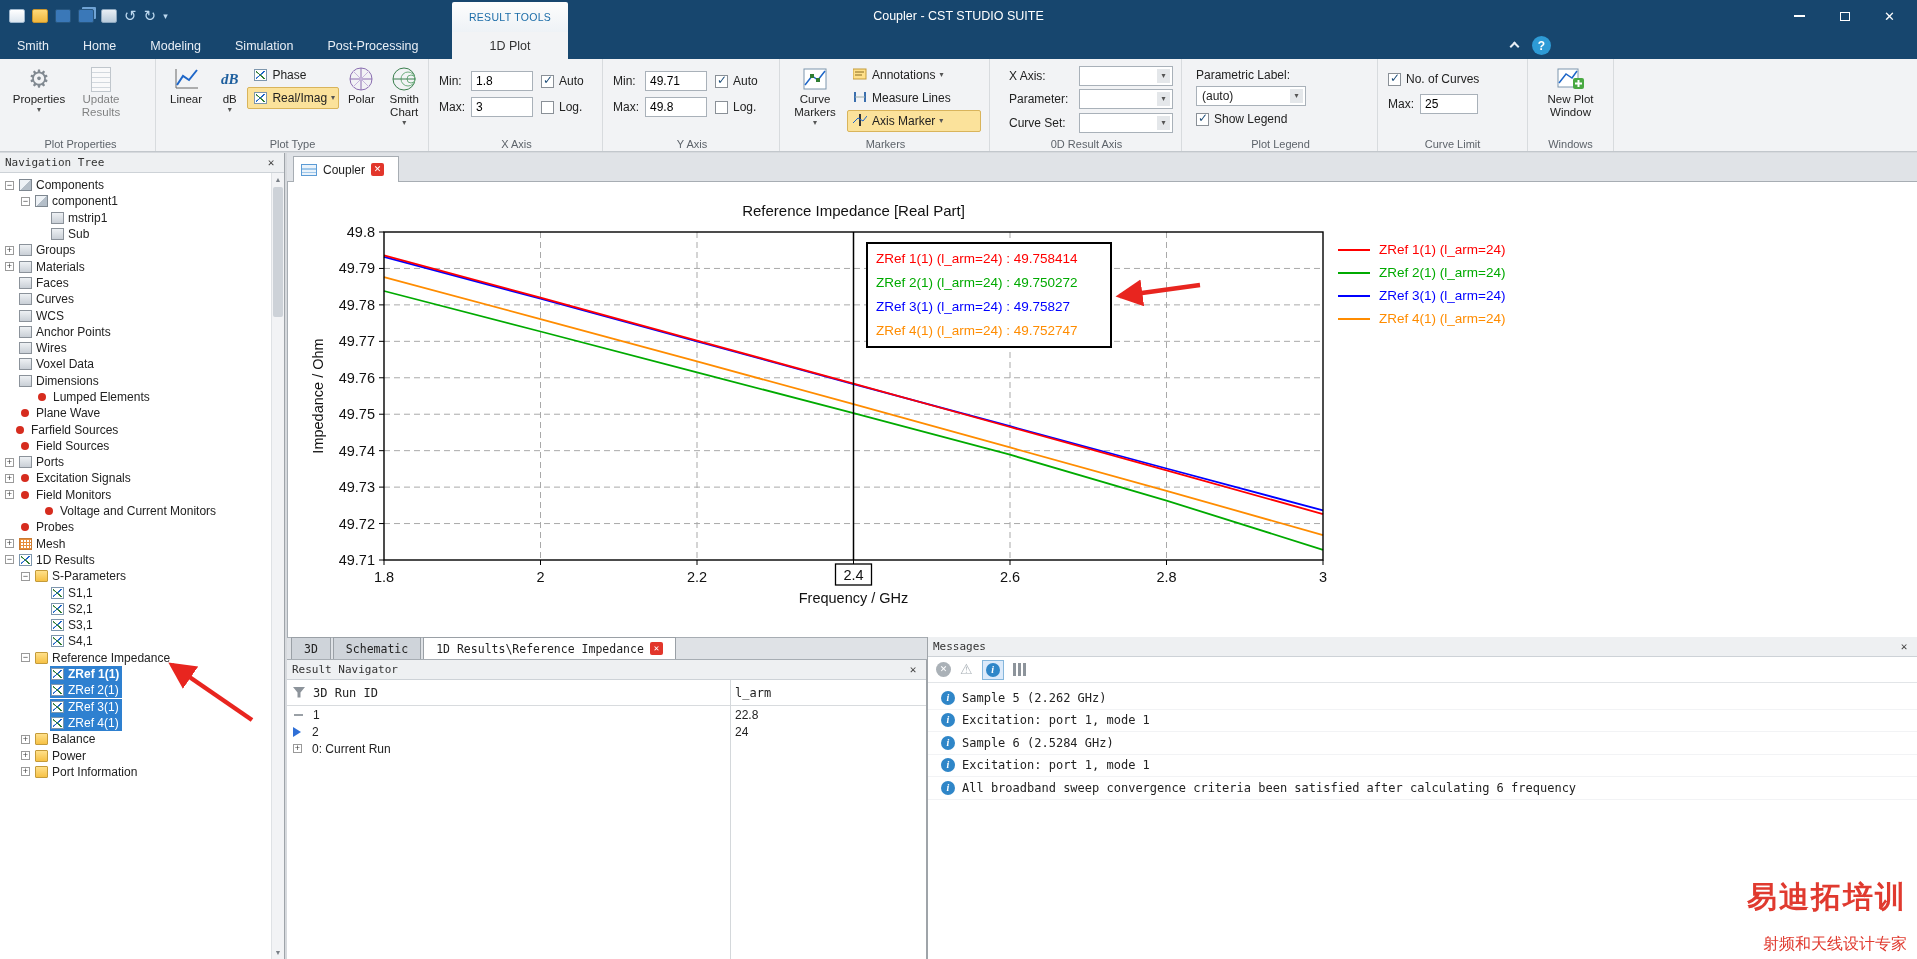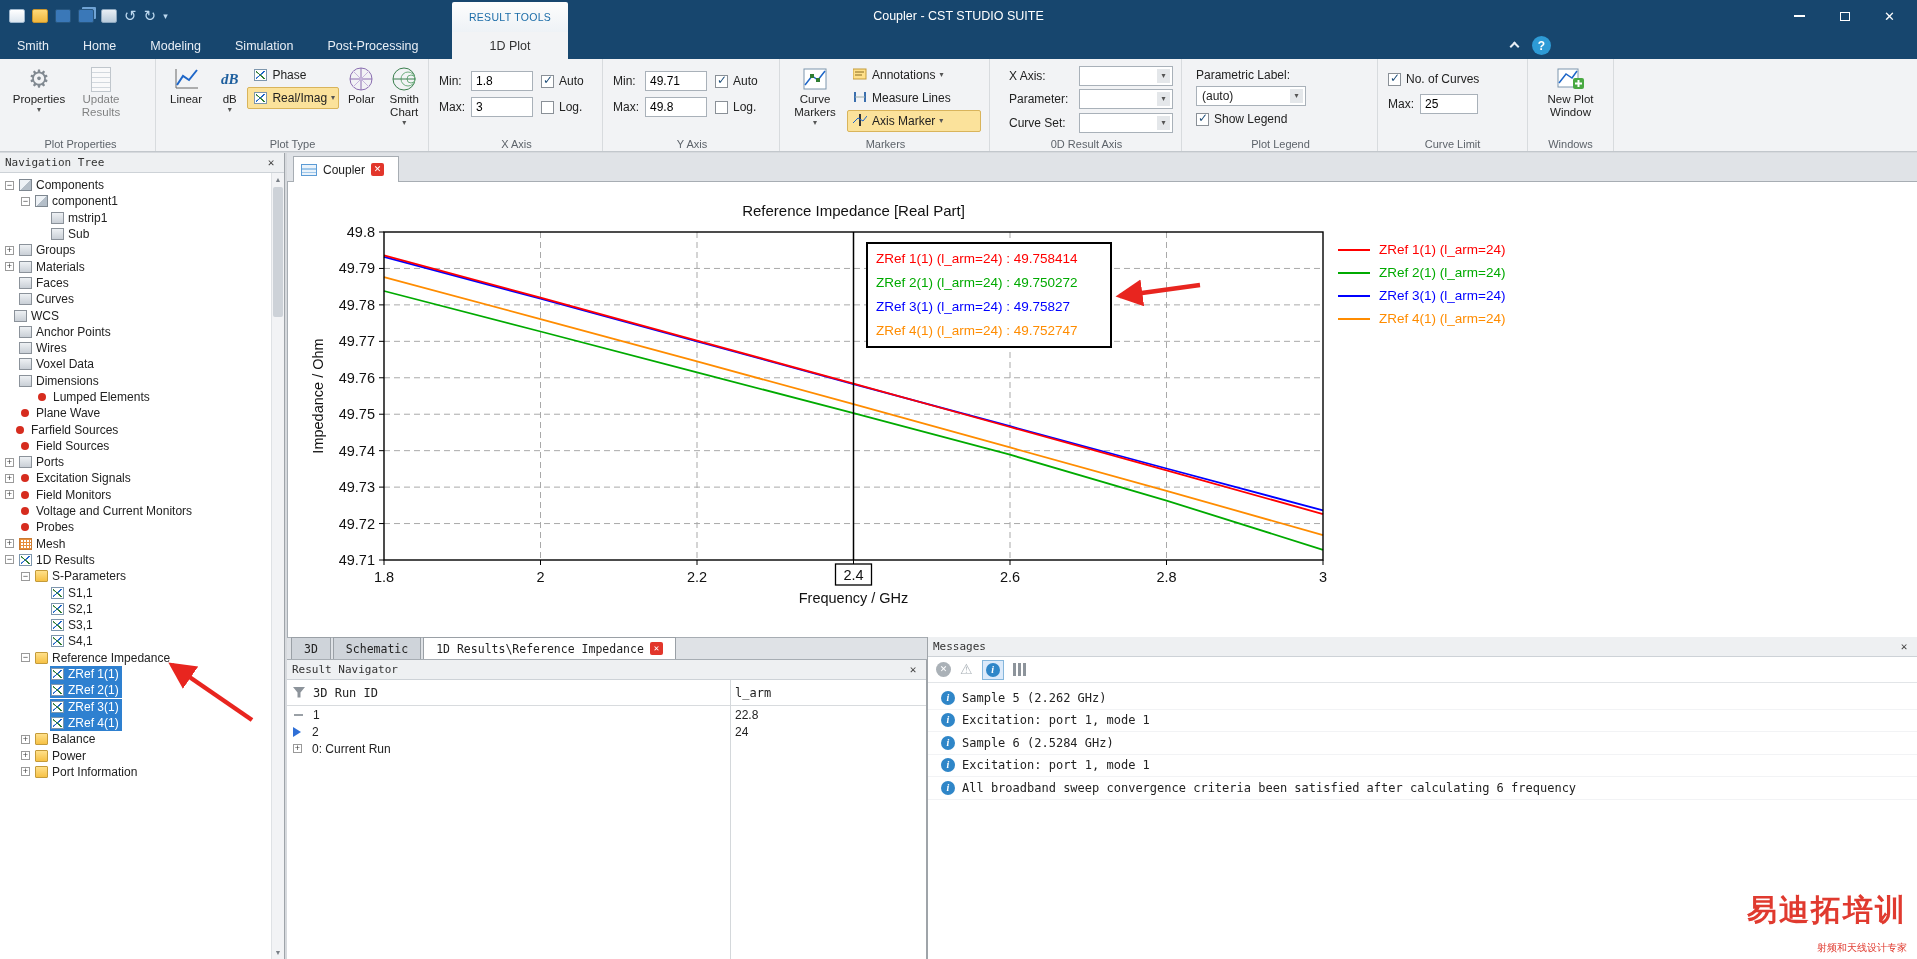--- a/index.html
+++ b/index.html
@@ -479,7 +479,7 @@
           <span class="tlabel">Curves</span>
         </span>
       </div>
-      <div class="trow" style="">
+      <div class="trow" style="padding-left: 5px;">
         <span class="exp hid">+</span>
         <span class="selwrap">
           <span class="ic ic-box"></span>

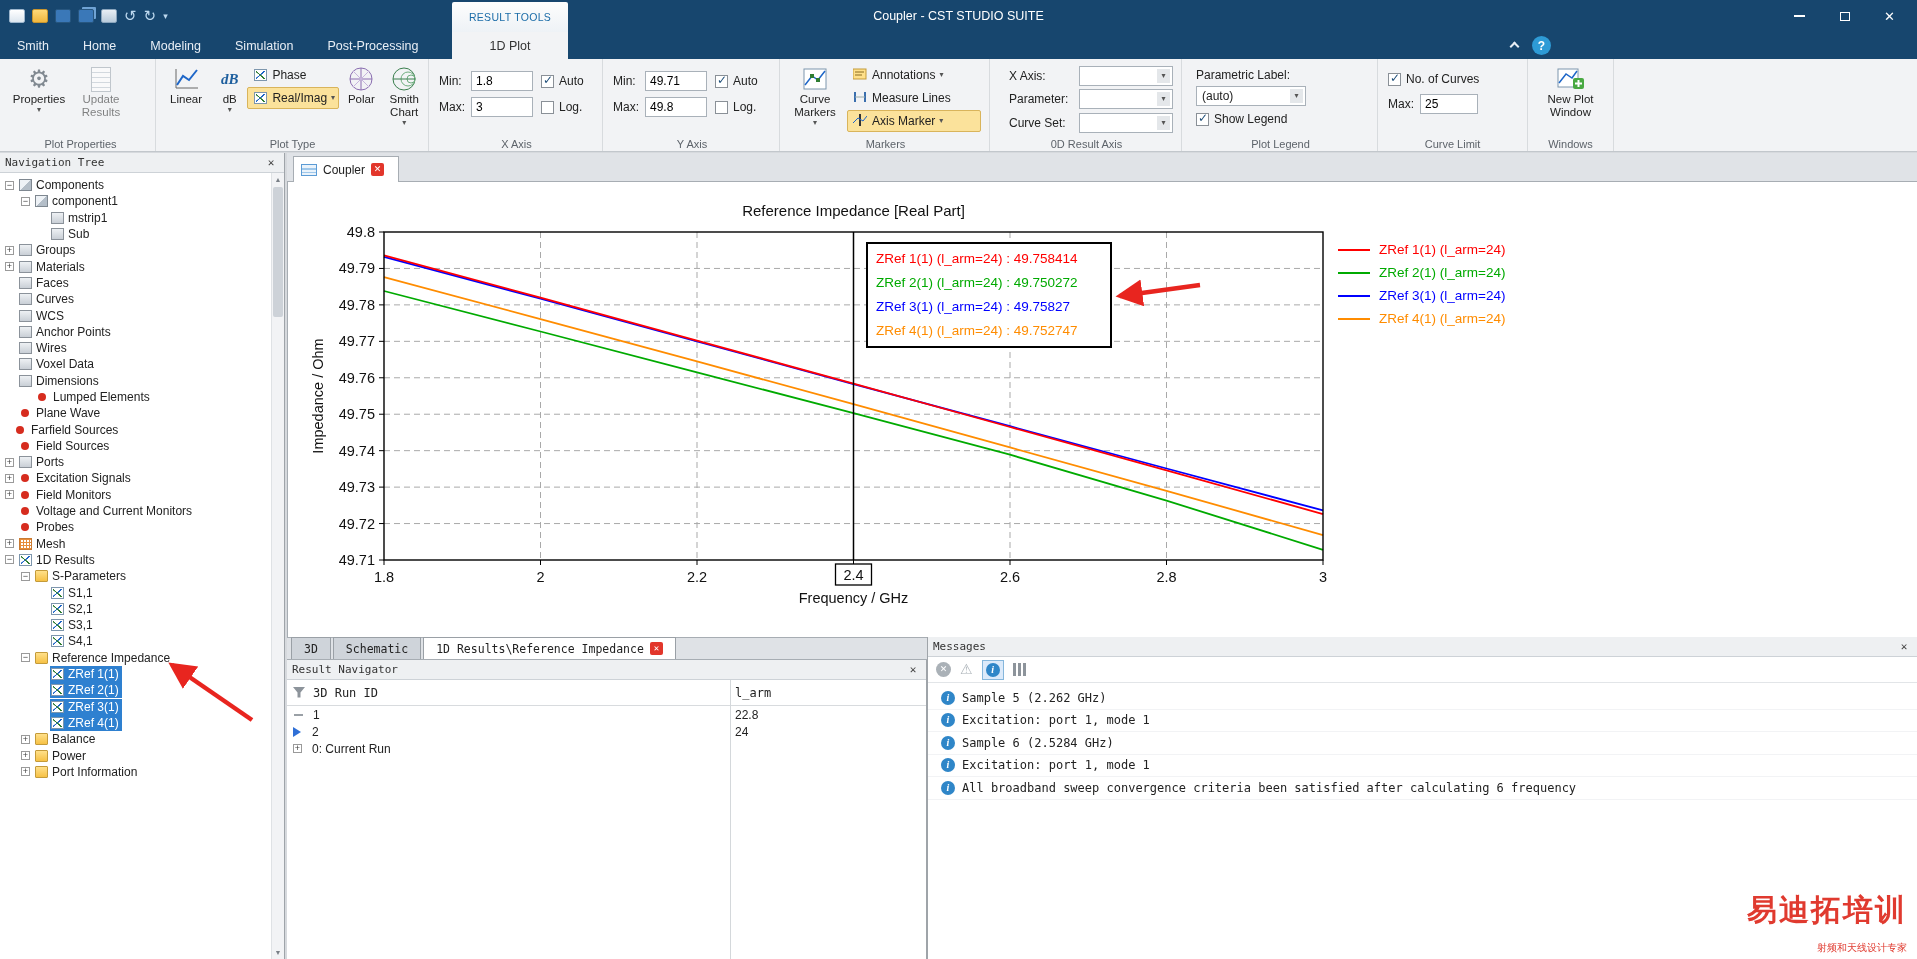--- a/index.html
+++ b/index.html
@@ -563,7 +563,7 @@
           <span class="tlabel">Field Monitors</span>
         </span>
       </div>
-      <div class="trow" style="padding-left: 5px;">
+      <div class="trow" style="padding-left: 5px; margin-left: 24px;">
         <span class="exp hid">+</span>
         <span class="selwrap">
           <span class="ic ic-red"></span>

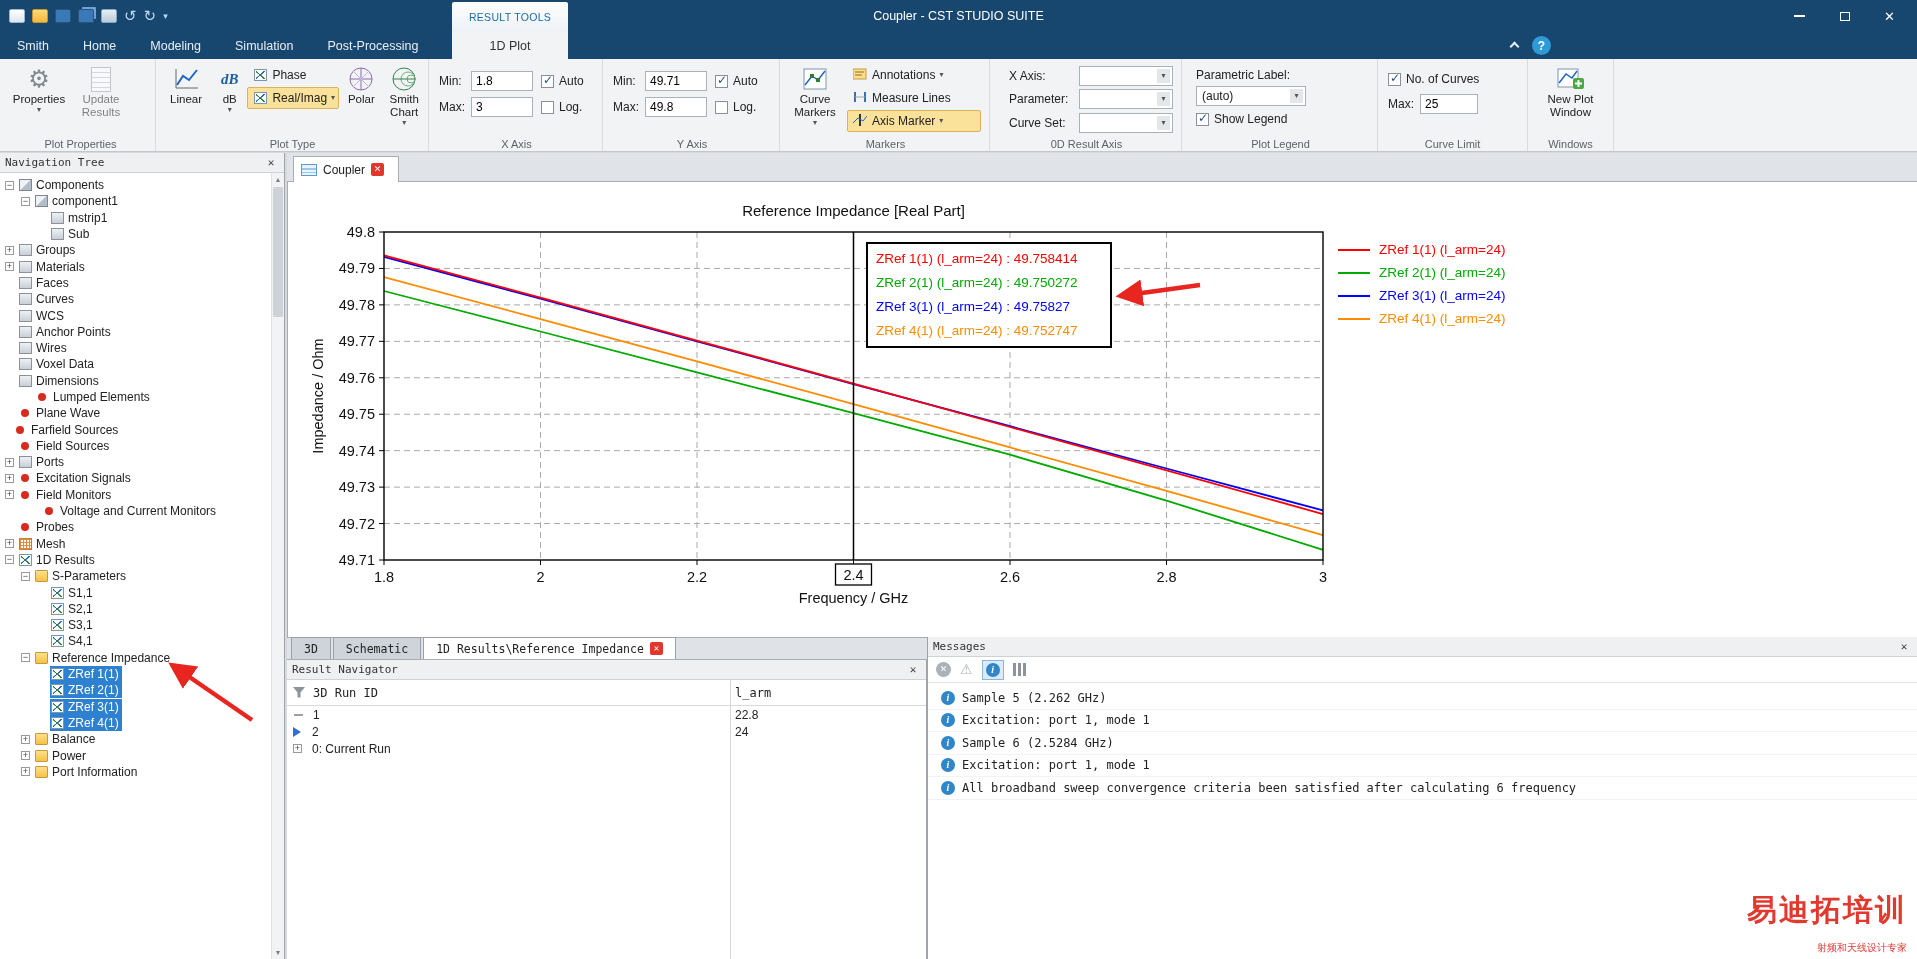--- a/index.html
+++ b/index.html
@@ -633,7 +633,7 @@
           <span class="tlabel">Reference Impedance</span>
         </span>
       </div>
-      <div class="trow" style="padding-left: 37px;">
+      <div class="trow" style="padding-left: 37px; font-weight: bold;">
         <span class="exp hid">+</span>
         <span class="selwrap sel">
           <span class="ic ic-chart"></span>

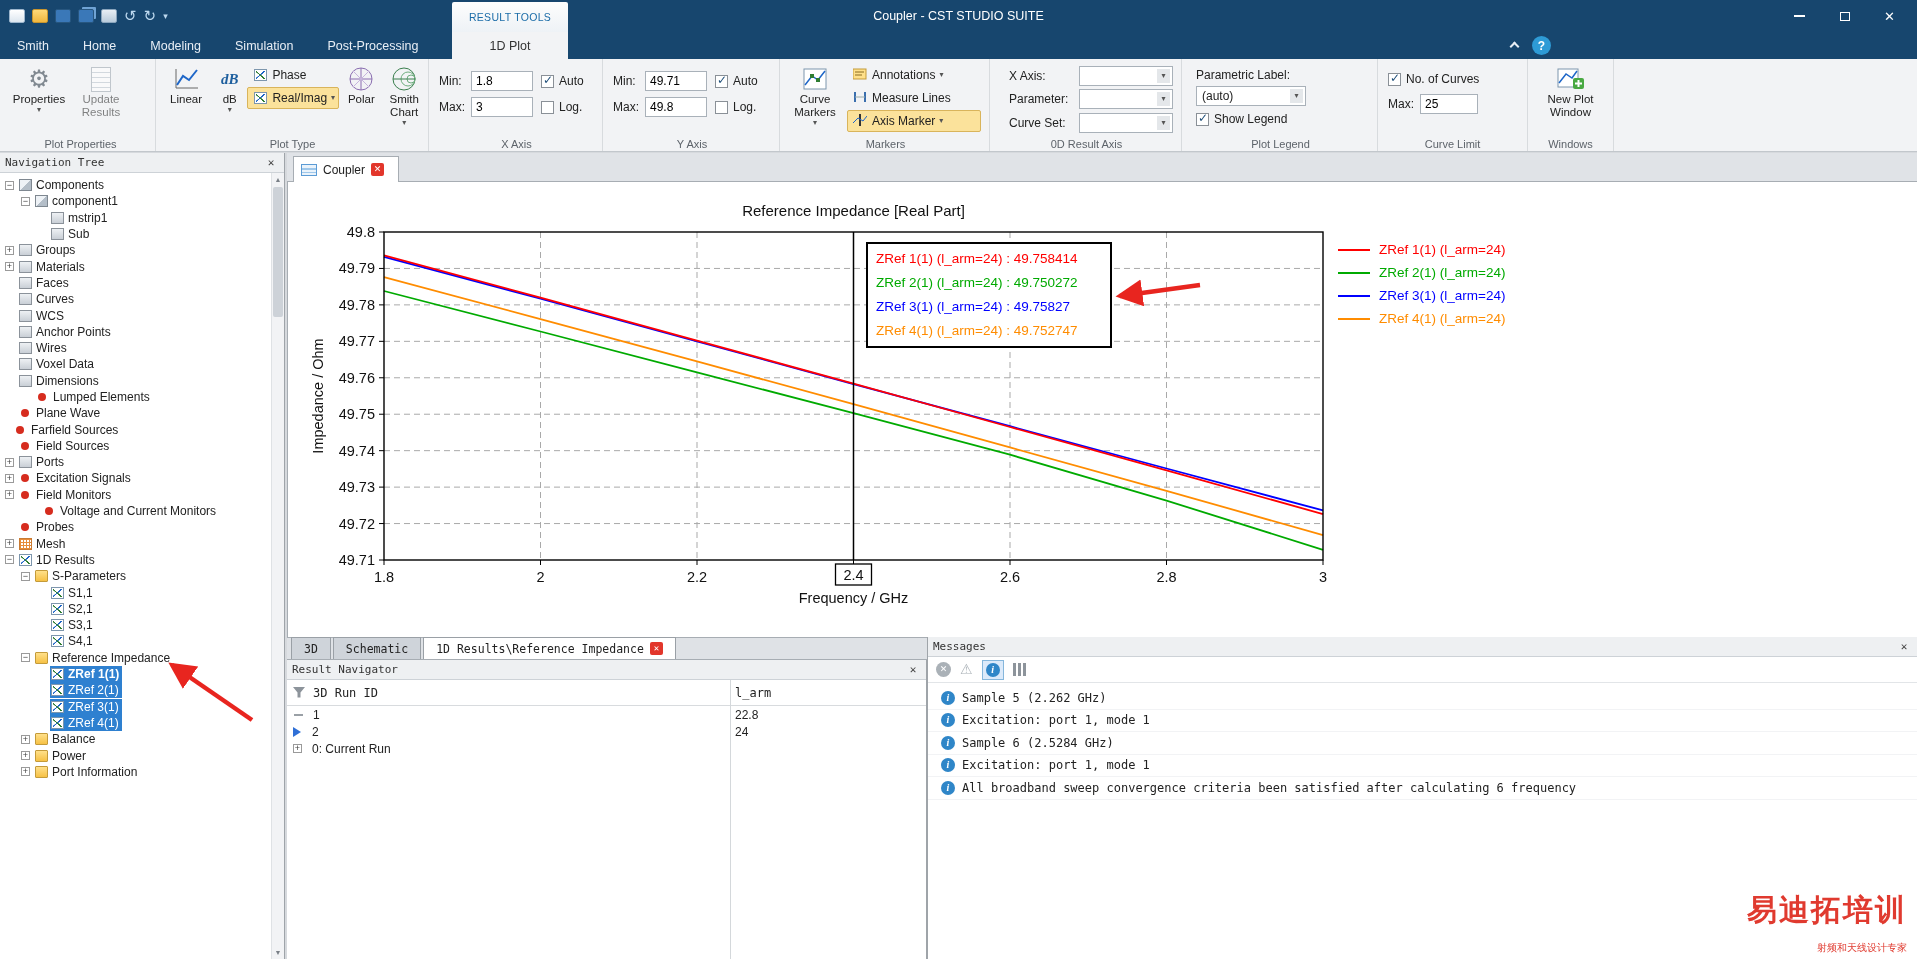--- a/index.html
+++ b/index.html
@@ -125,7 +125,7 @@
 
 #watermark{position:absolute;right:10px;bottom:4px;text-align:right;z-index:60}
 #wm-title{font-size:30px;font-weight:bold;color:#e03a2f;text-shadow:1px 1px 0 #fff,-1px -1px 0 #fff;letter-spacing:2px;font-family:"Liberation Serif","DejaVu Serif",serif}
-#wm-sub{font-size:10px;color:#e03a2f;margin-top:10px}
+#wm-sub{font-size:16px;color:#e03a2f;margin-top:16px}
 #arrows{position:absolute;left:0;top:0;width:1917px;height:959px;pointer-events:none;z-index:50}
 </style>
 </head>

